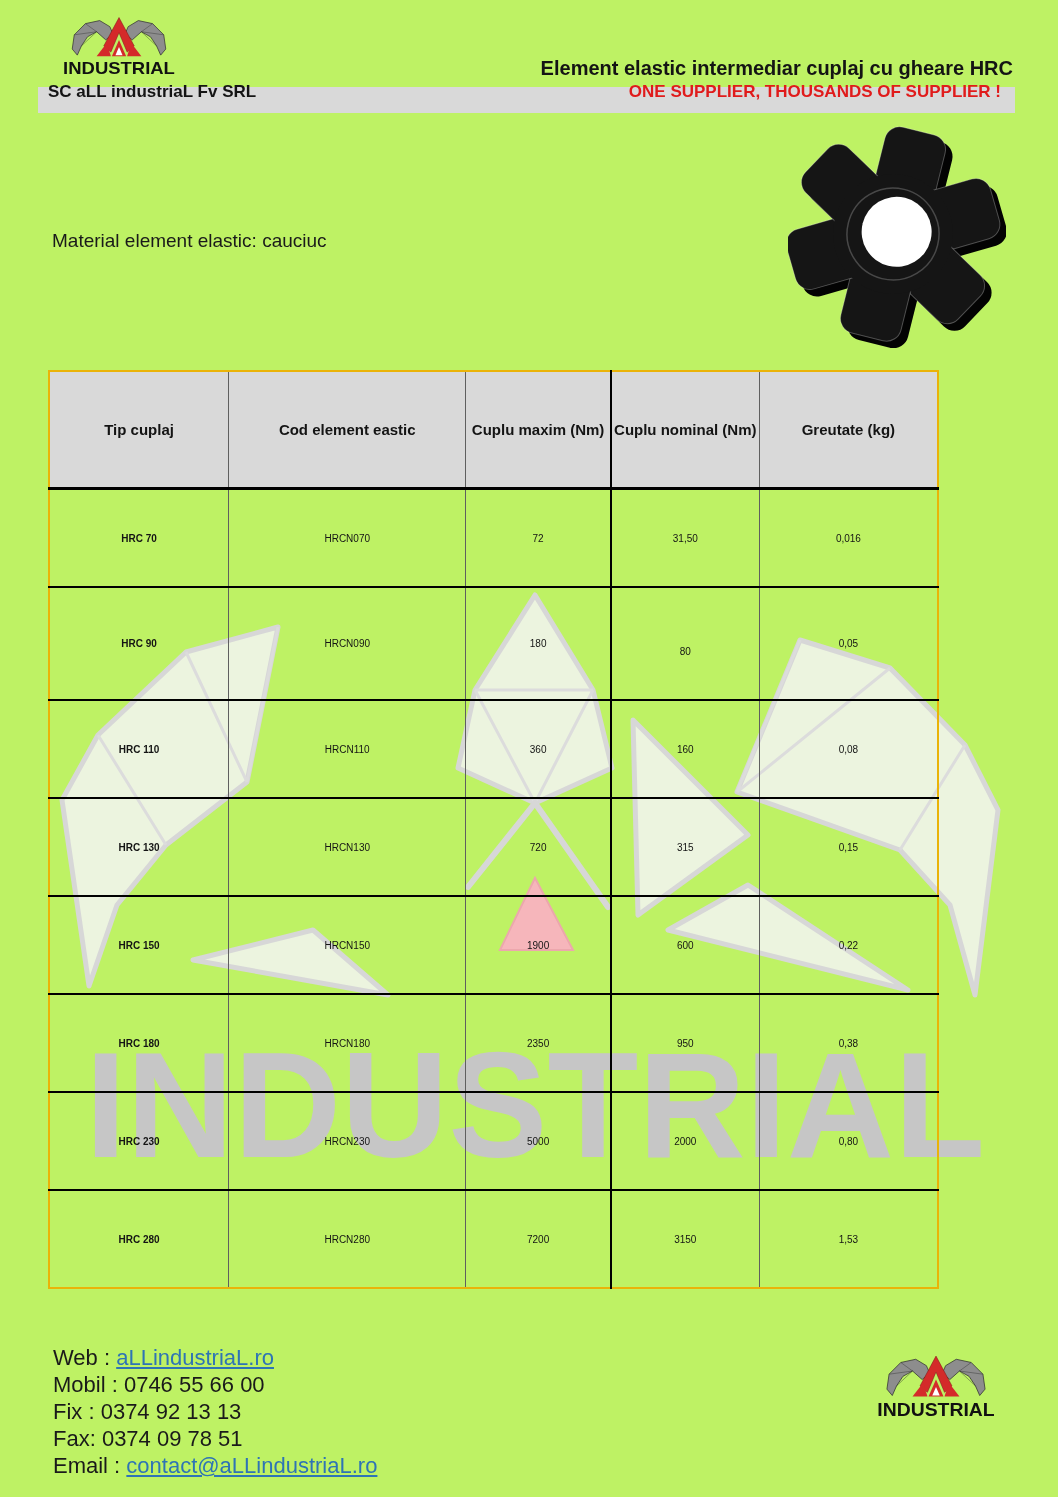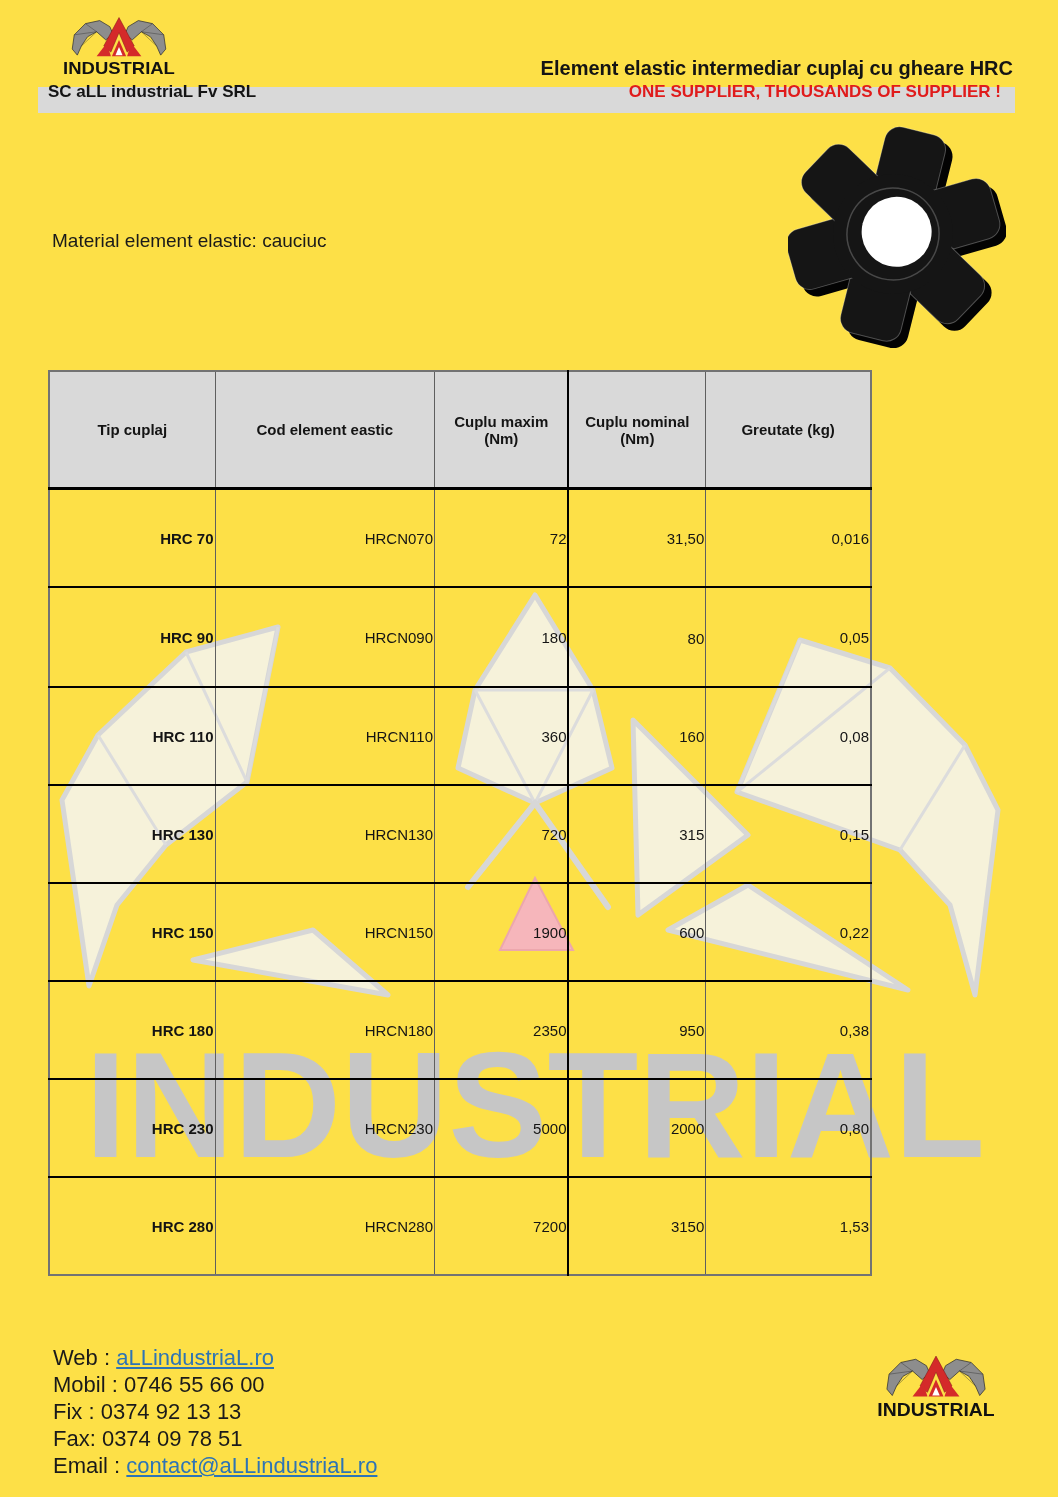--- a/index.html
+++ b/index.html
@@ -4,7 +4,7 @@
 <style>
   html,body{margin:0;padding:0;background:#e8e8e8;}
   .page{
-    position:relative; width:1058px; height:1497px; background:#fde047;
+    position:relative; width:1058px; height:1497px; background:#bef264;
     font-family:"Liberation Sans", sans-serif; color:#1a1a1a; overflow:hidden;
     margin:0 auto;
   }

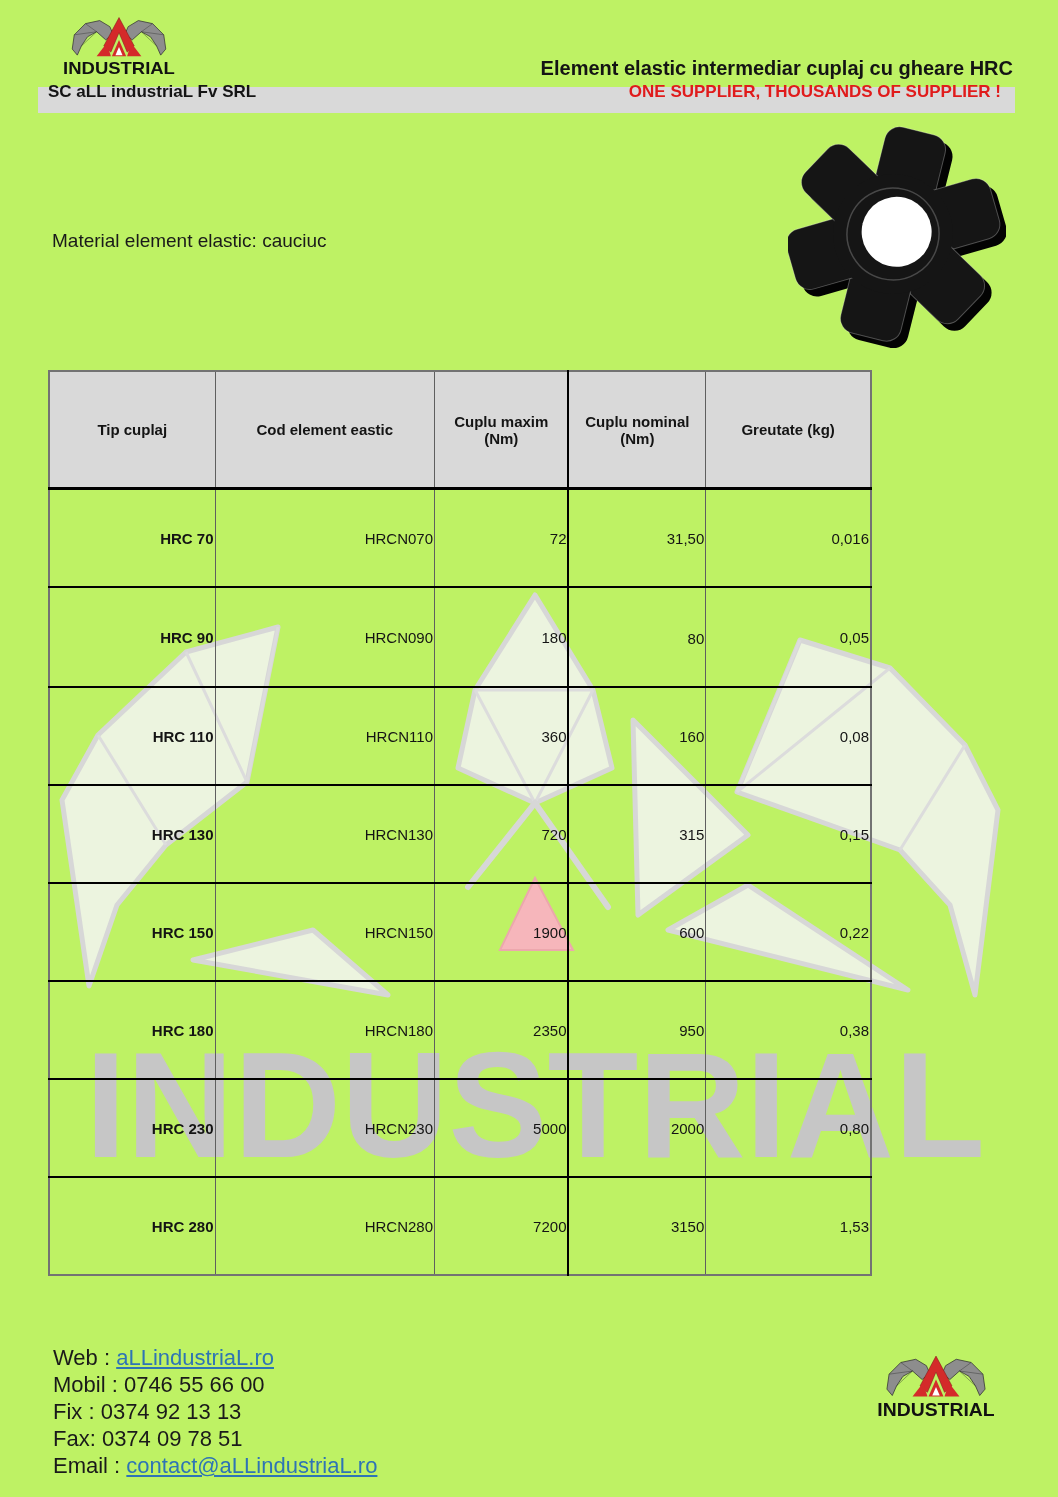--- a/index.html
+++ b/index.html
@@ -33,9 +33,9 @@
   .watermark svg{ width:100%; height:100%; display:block; }
   
   table.specs{
-    position:absolute; left:48px; top:370px; width:824px; z-index:2;
+    position:absolute; left:48px; top:370px; width:891px; z-index:2;
     border-collapse:collapse; table-layout:fixed; background:transparent;
-    border:2px solid #737373;
+    border:2px solid #eab308;
   }
   table.specs th{
     height:113px; background:#d9d9d9; border-bottom:3px solid #000;

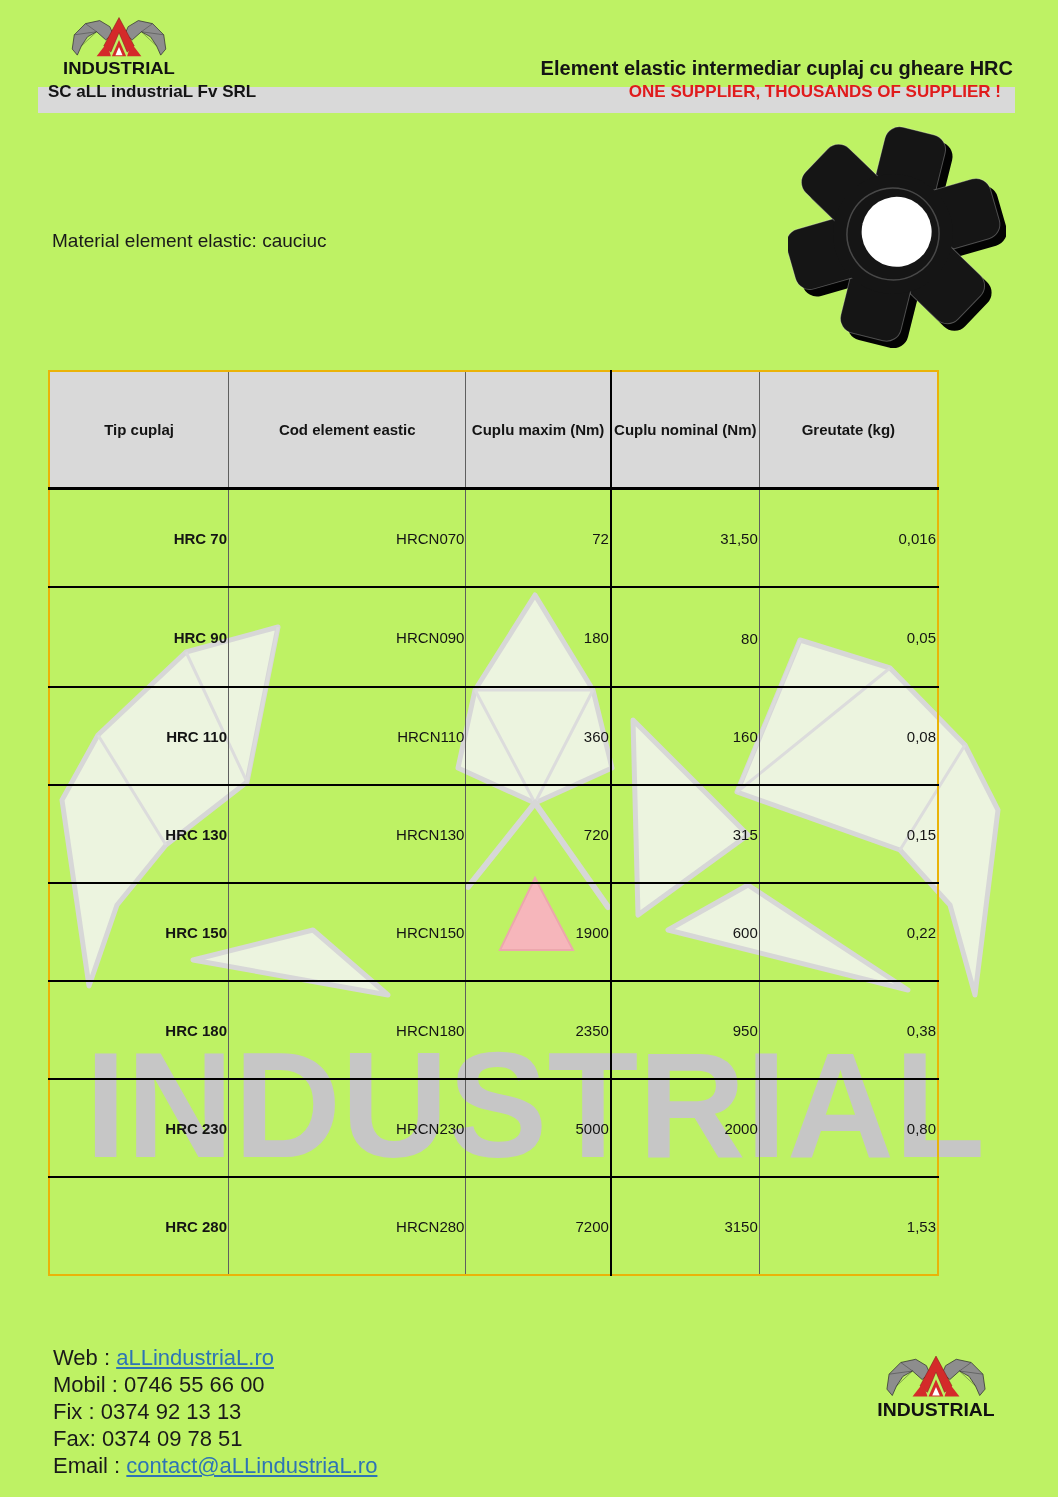--- a/index.html
+++ b/index.html
@@ -43,7 +43,7 @@
     color:#141414;
   }
   table.specs td{
-    height:94px; border-top:2px solid #000; font-size:15px; text-align:right;
+    height:94px; border-top:2px solid #000; font-size:10px; text-align:center;
     vertical-align:middle; color:#141414; background:transparent;
   }
   table.specs th+th, table.specs td+td{ border-left:1px solid #5f5f5f; }

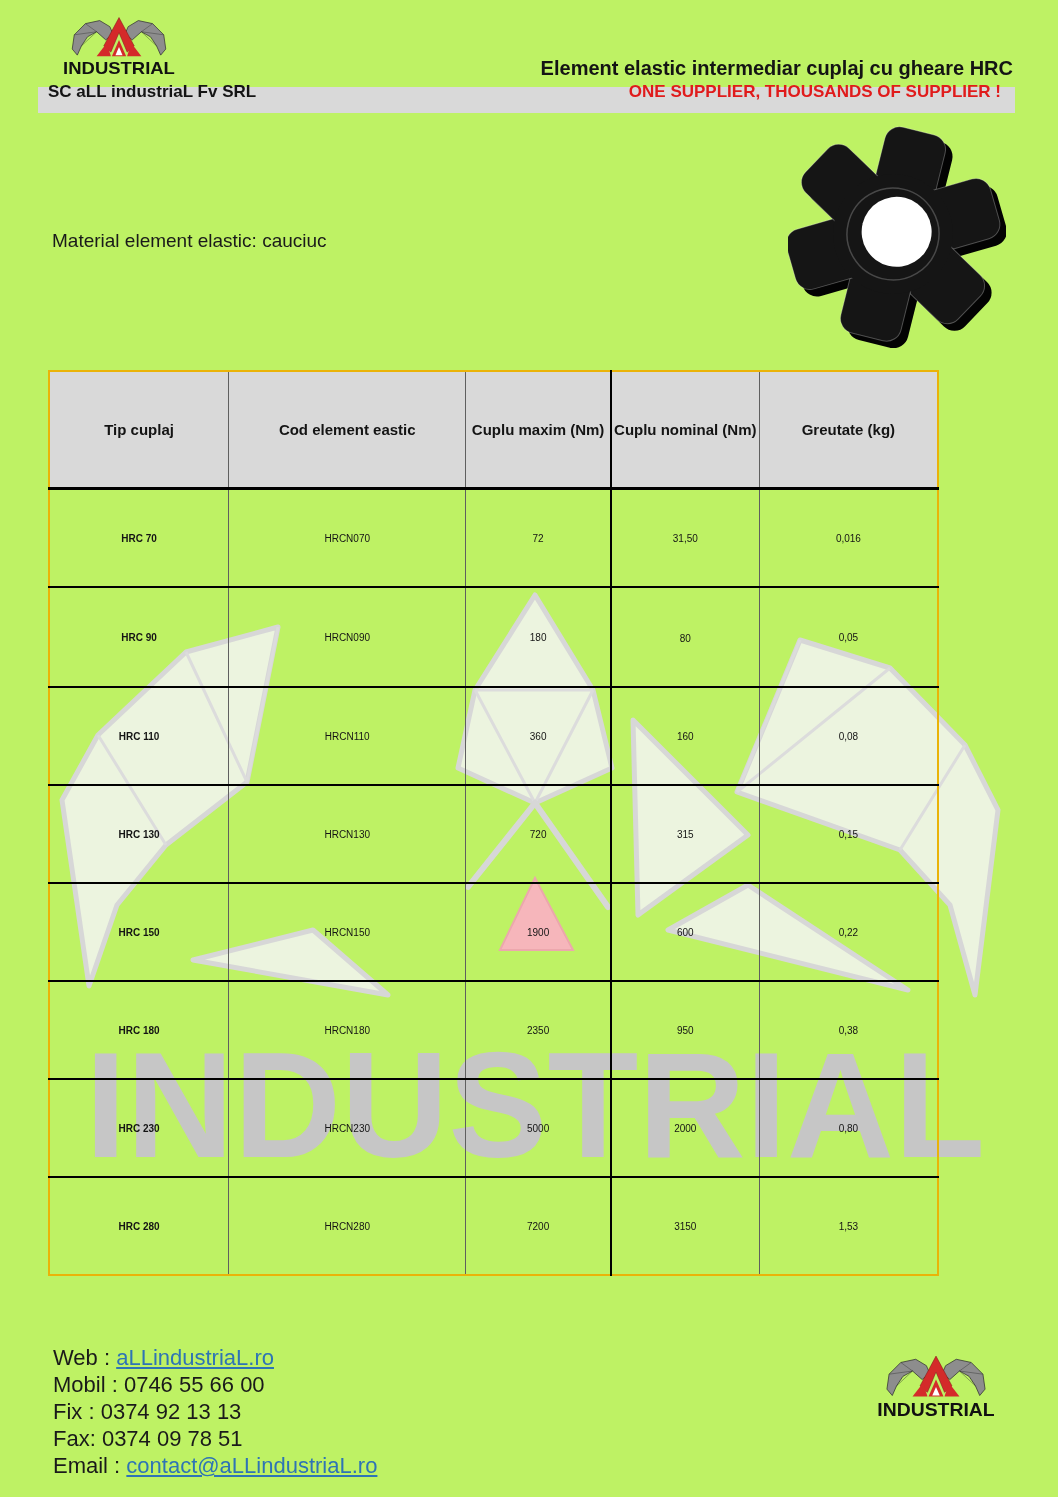--- a/index.html
+++ b/index.html
@@ -49,7 +49,7 @@
   table.specs th+th, table.specs td+td{ border-left:1px solid #5f5f5f; }
   table.specs .col-thick{ border-left:2px solid #000 !important; }
   table.specs td:first-child{ font-weight:700; }
-  table.specs td.offset-sm{ padding-top:3px; }
+  table.specs td.offset-sm{ padding-top:16px; }
   table.specs td.offset-lg{ }
   
   .contact{ position:absolute; left:53px; top:1344px; font-size:22px; line-height:27px; }

